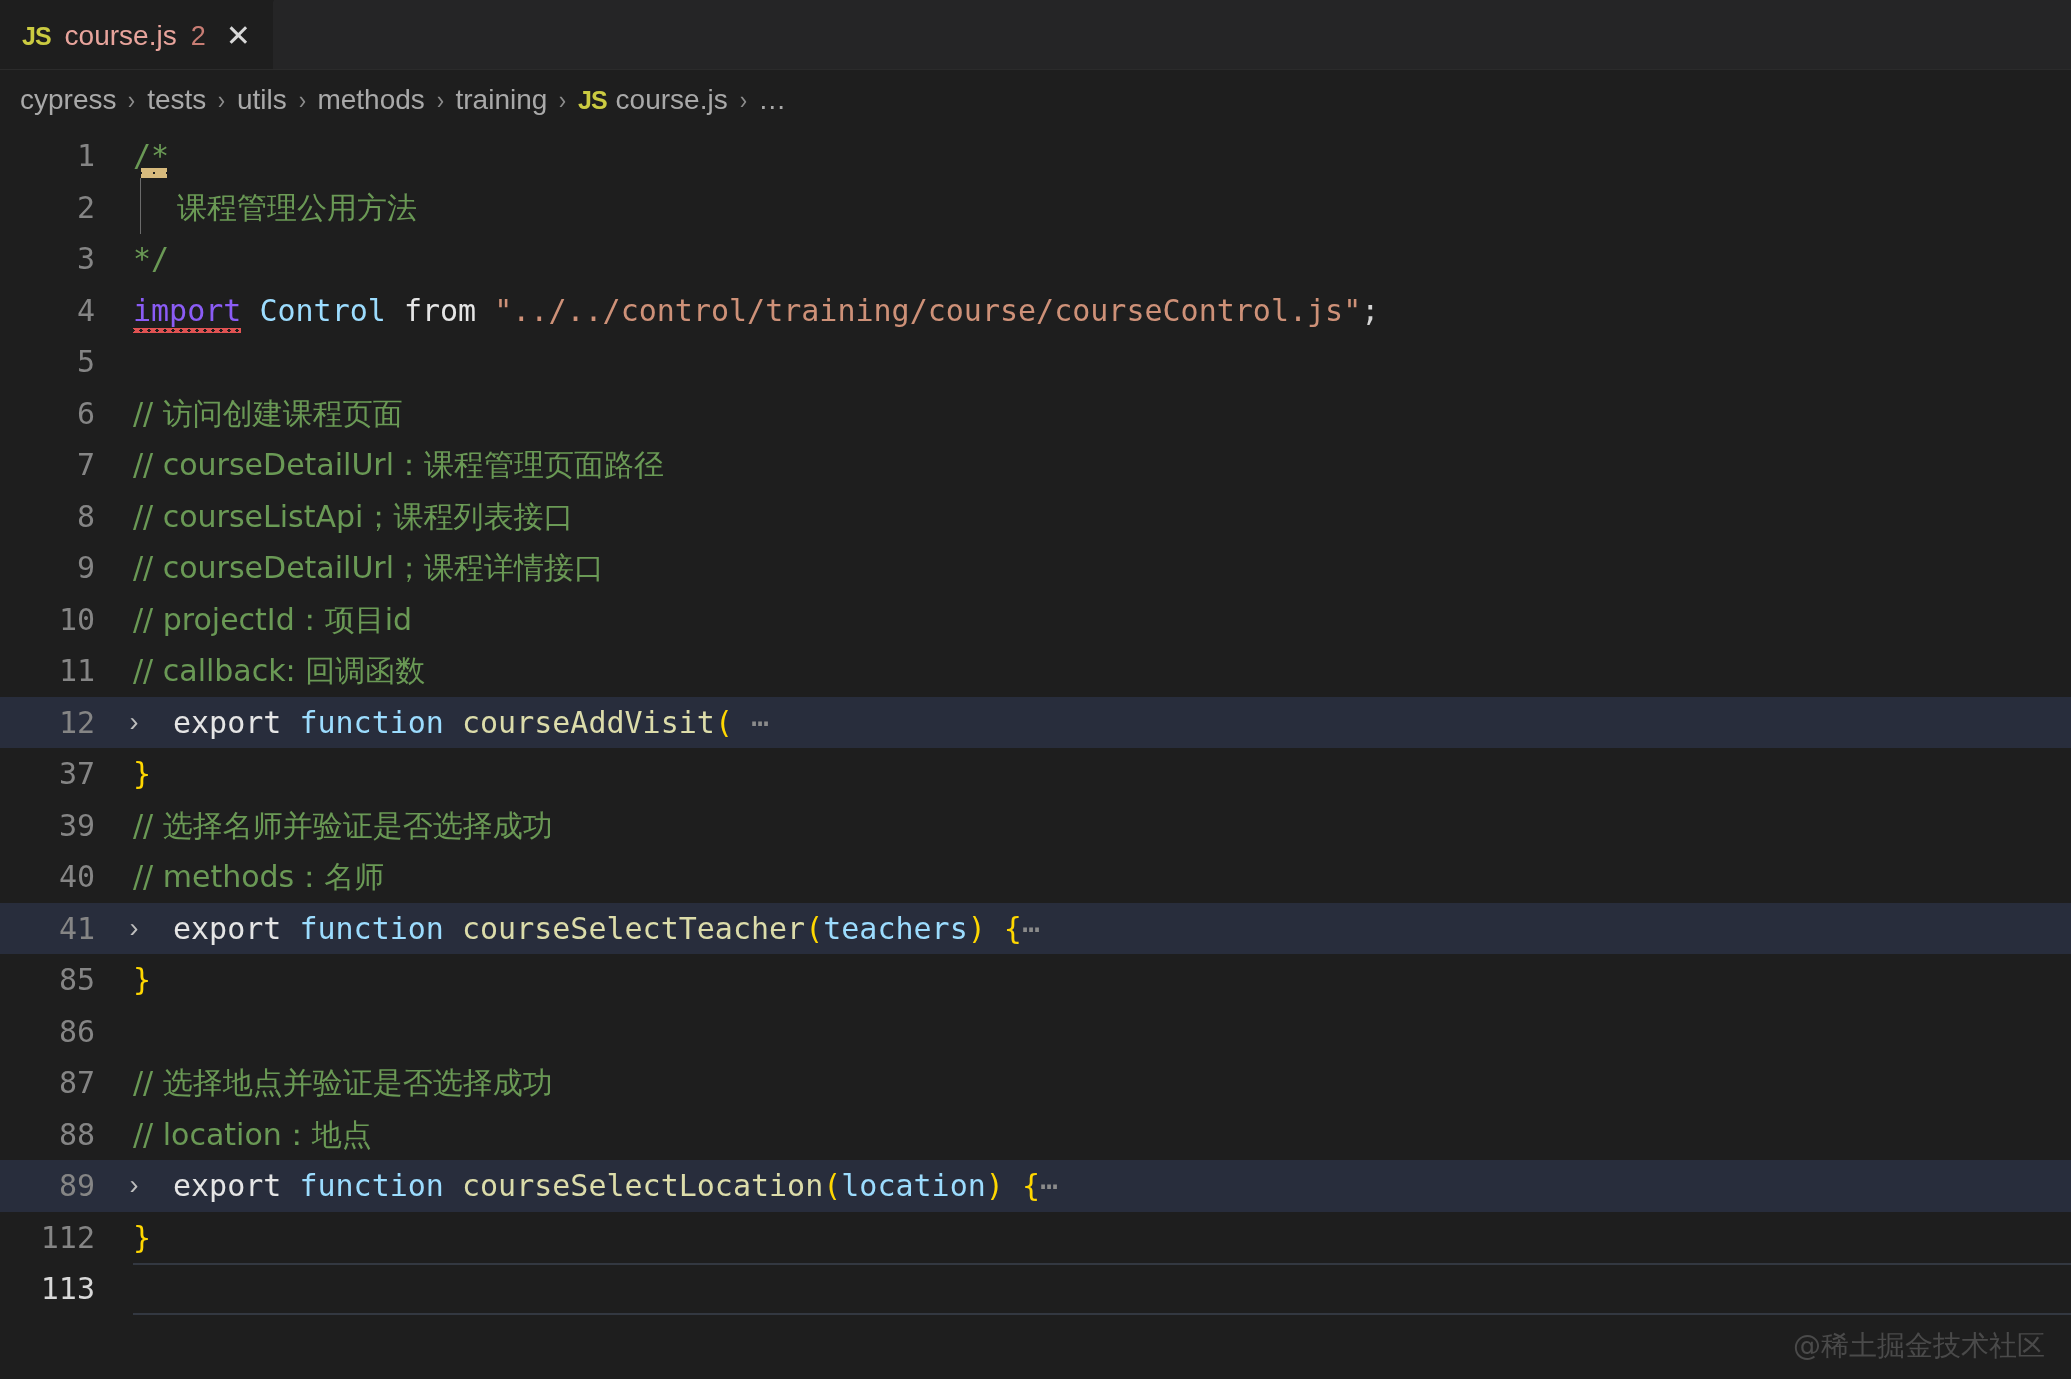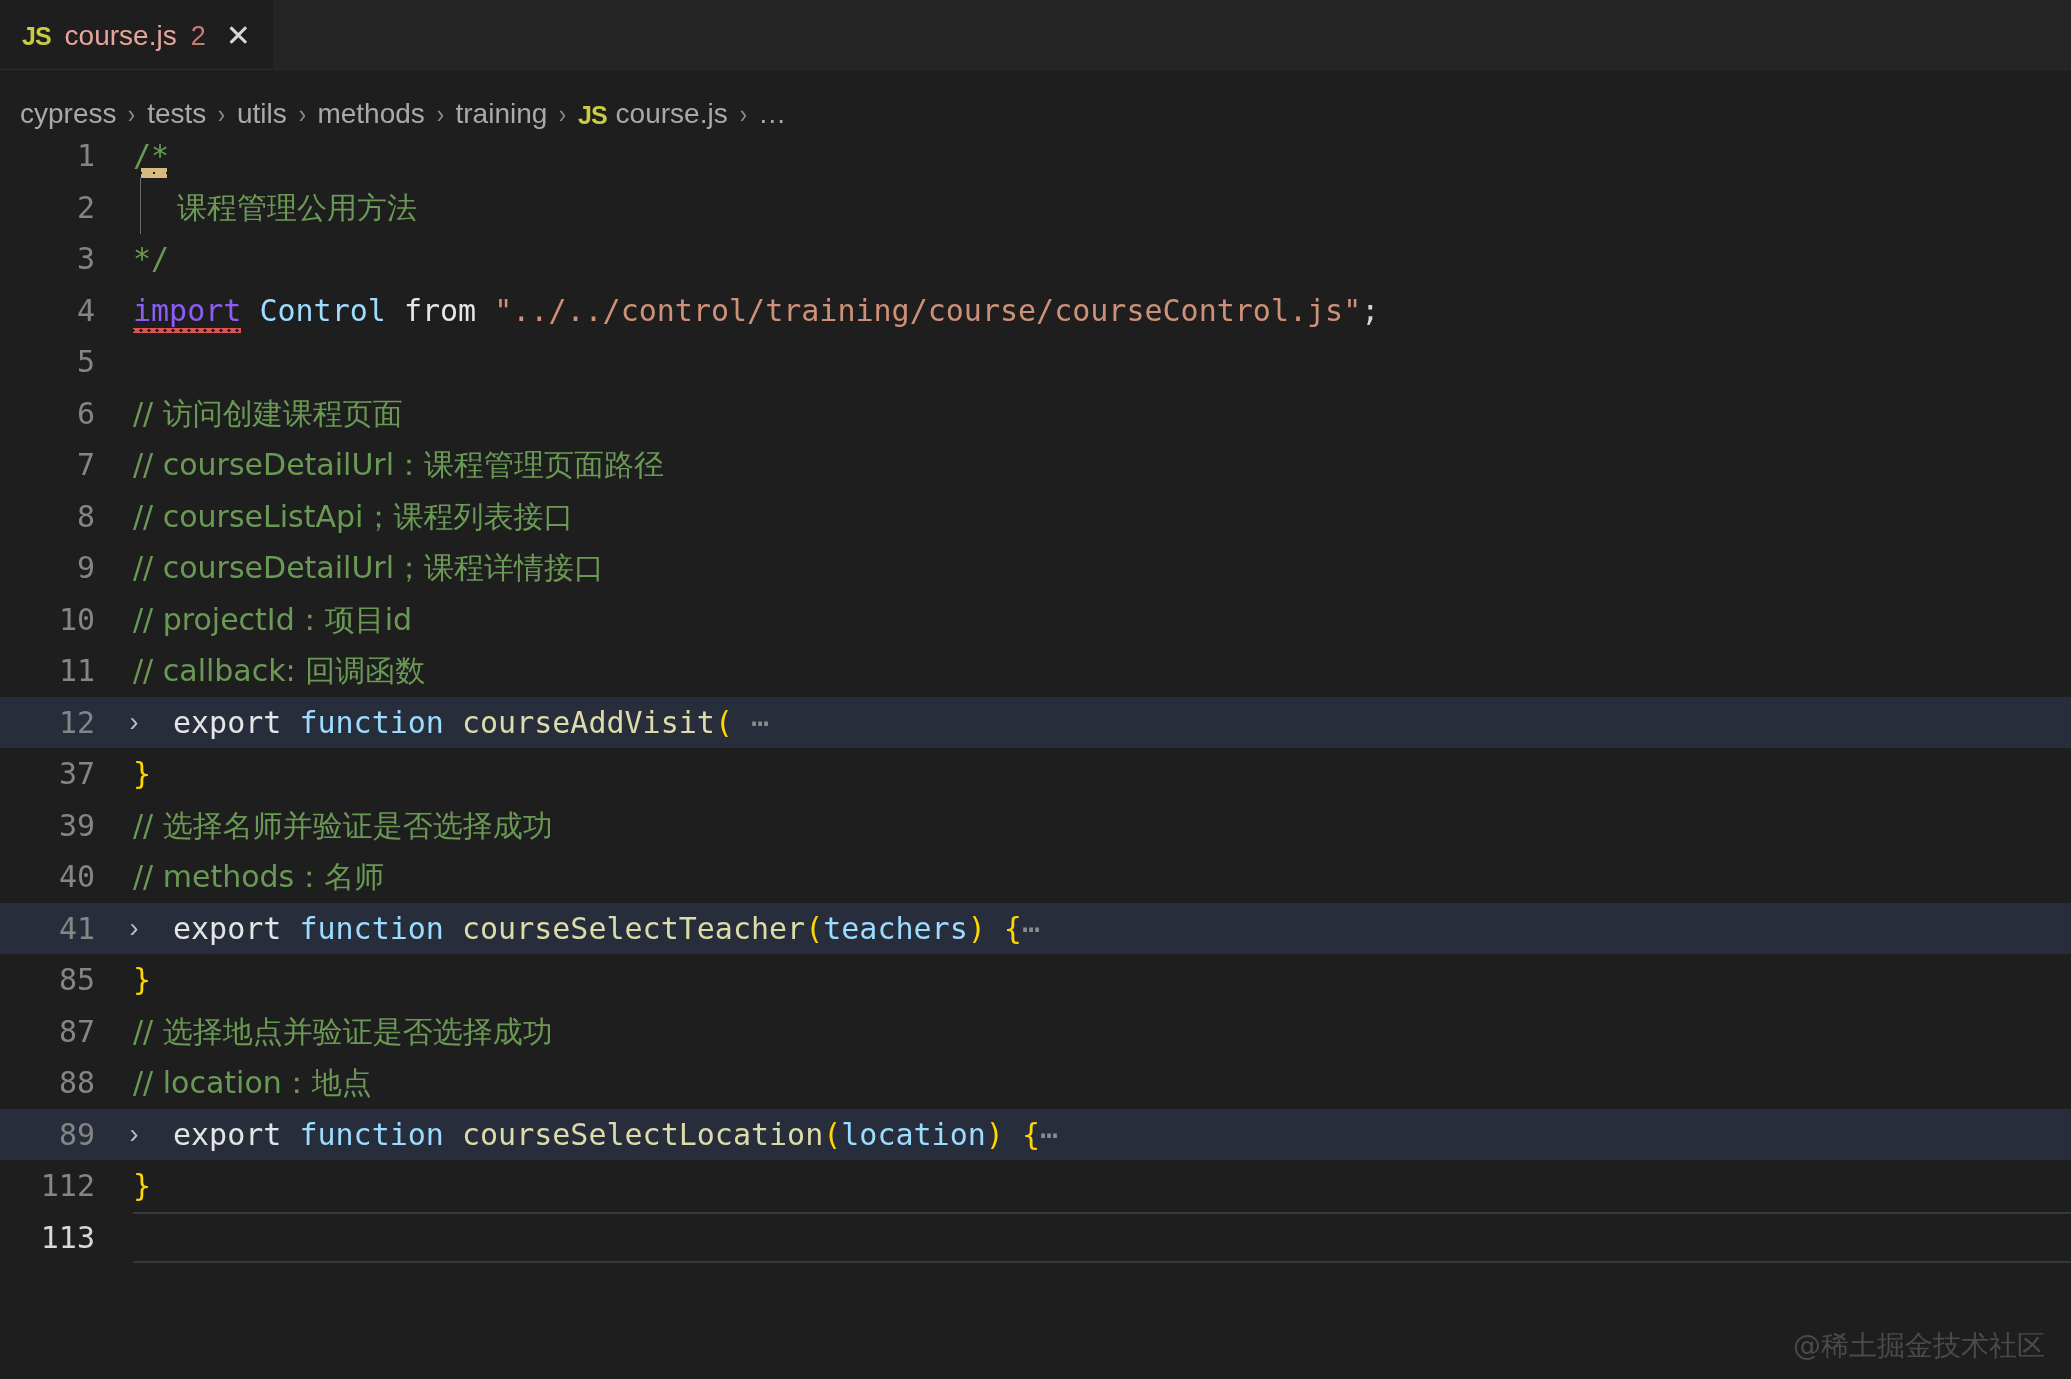--- a/index.html
+++ b/index.html
@@ -73,7 +73,7 @@
     height: 60px;
     background: #1e1e1e;
     display: flex;
-    align-items: flex-end;
+    align-items: center;
     padding-left: 20px;
     font-family: "Liberation Sans", sans-serif;
     font-size: 28px;

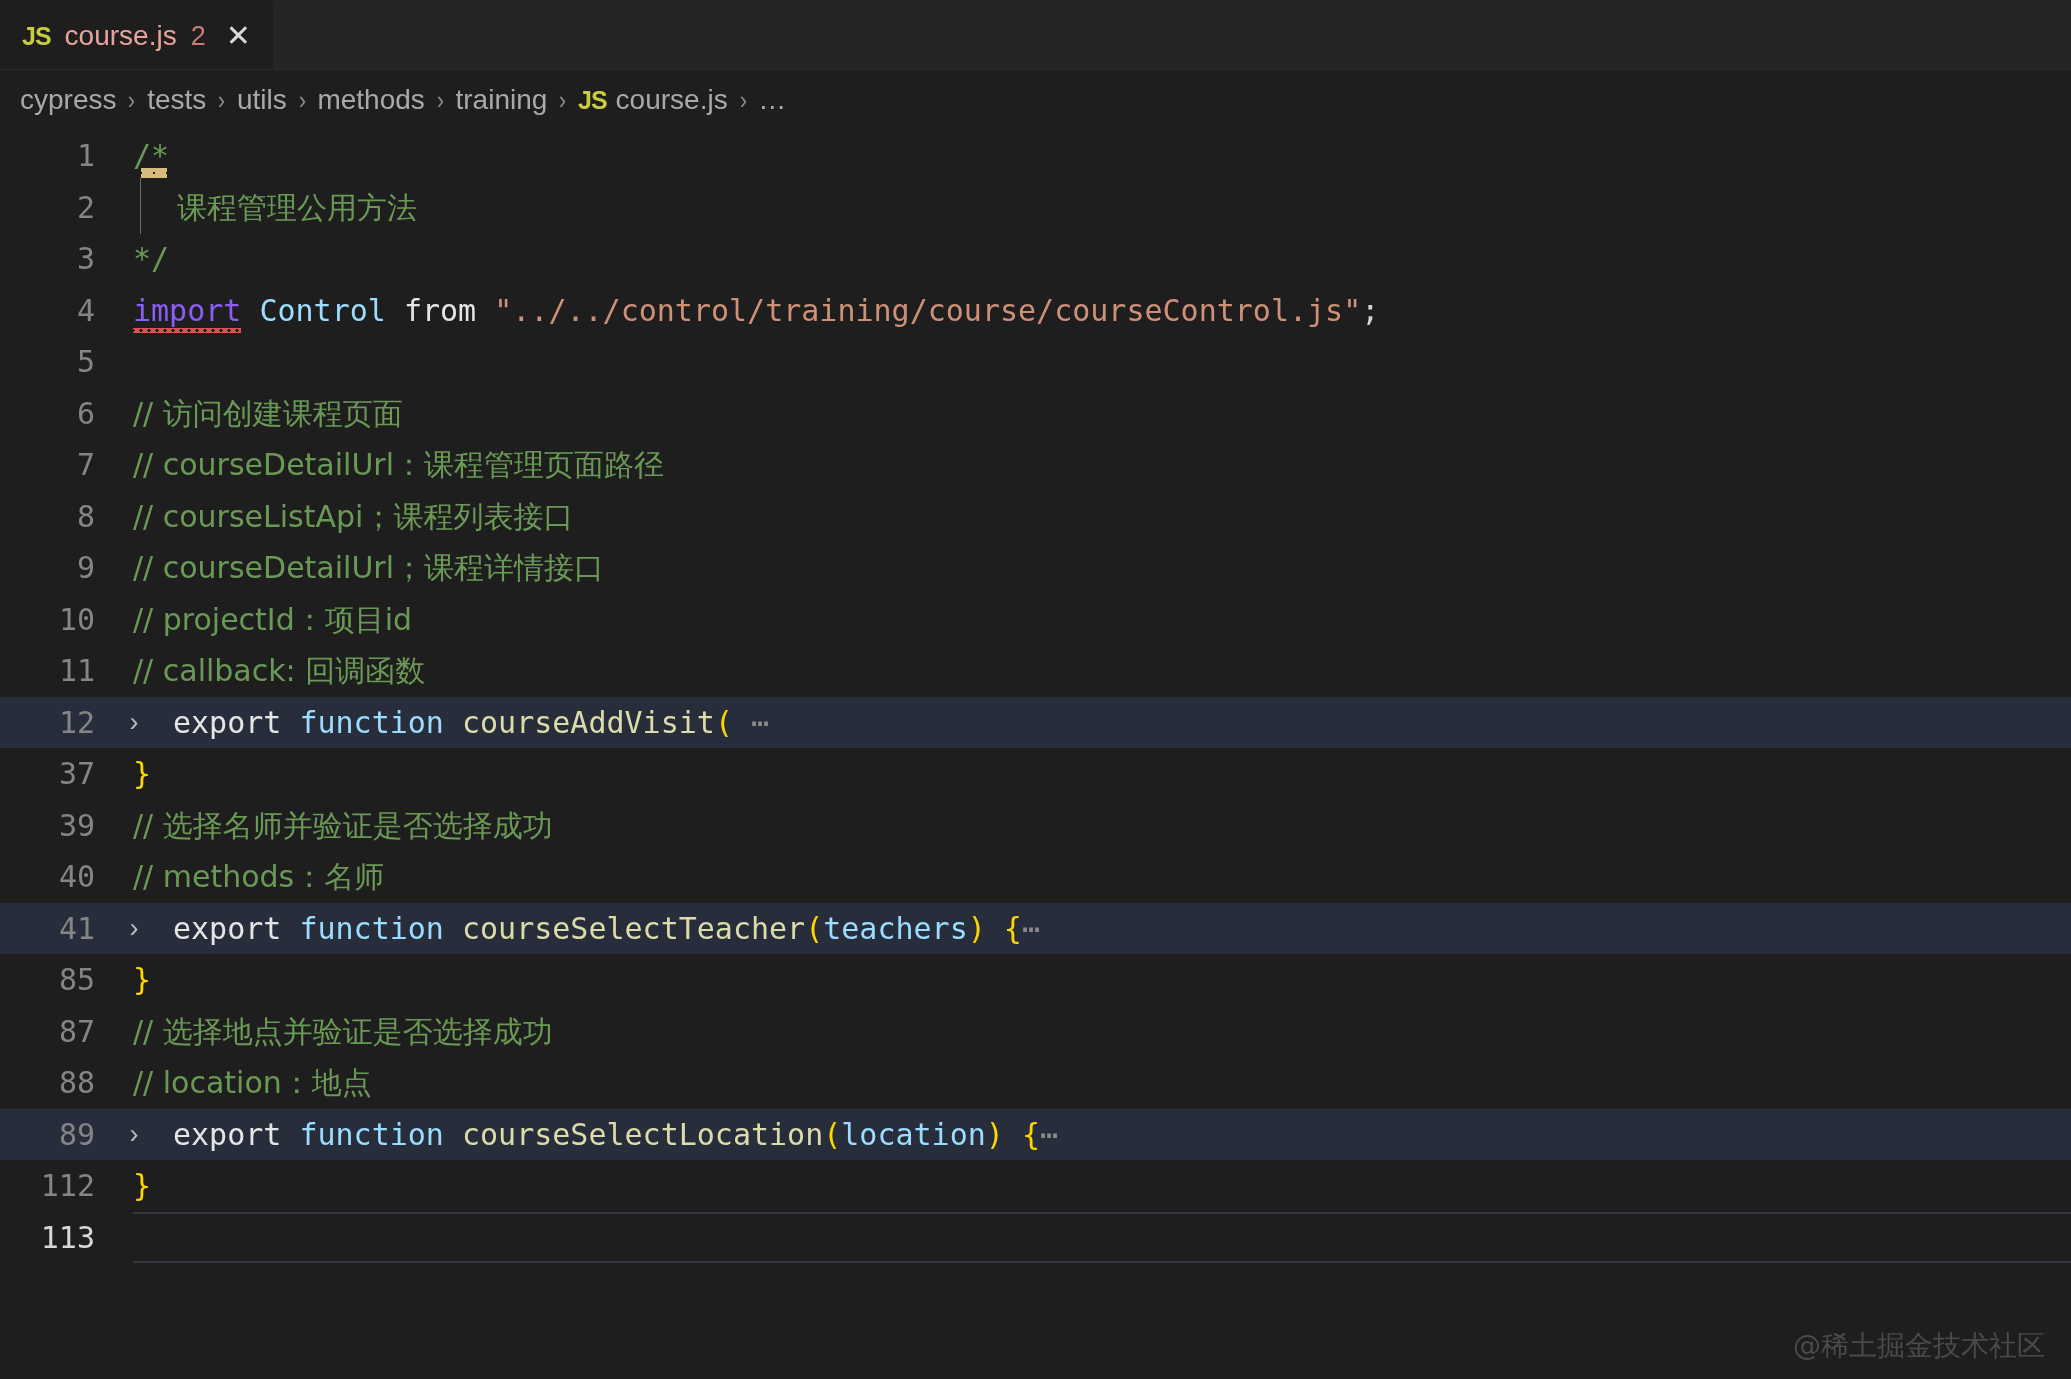--- a/index.html
+++ b/index.html
@@ -370,6 +370,11 @@
     <span class="code-area"><span class="t-brace-y">}</span></span>
   </div>
 
+  <div class="row">
+    <span class="gutter">86</span>
+    <span class="fold"></span>
+    <span class="code-area"></span>
+  </div>
 
   <div class="row">
     <span class="gutter">87</span>

